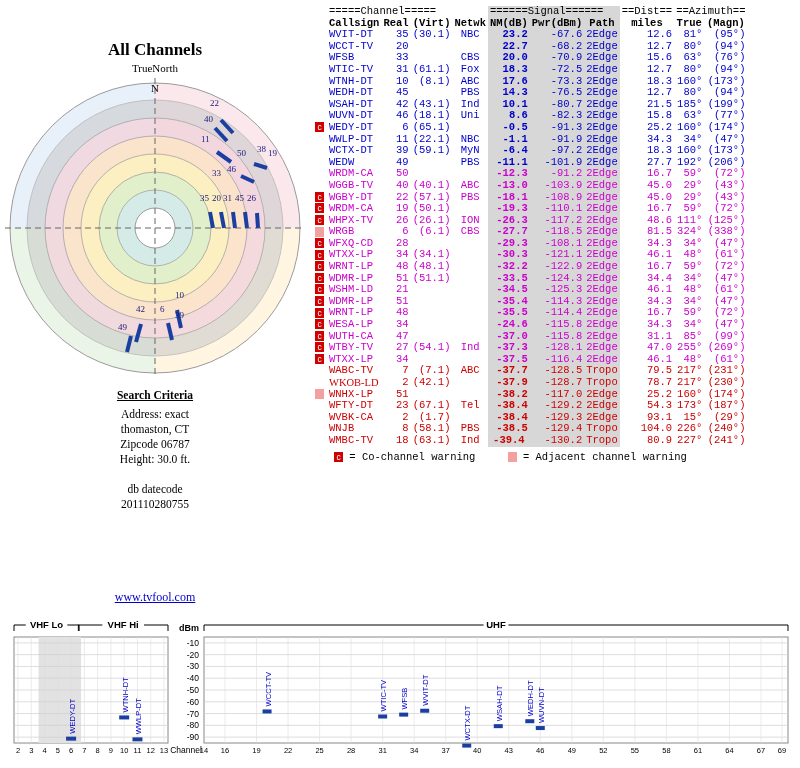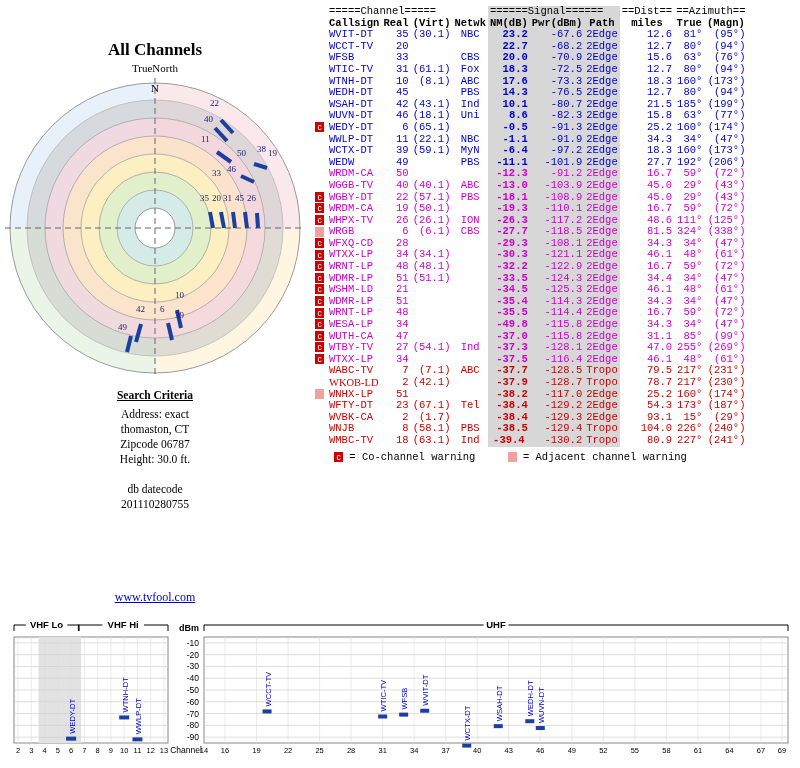--- a/index.html
+++ b/index.html
@@ -495,7 +495,7 @@
           <td class="c-real" style="color: rgb(204, 0, 204);">34</td>
           <td class="c-virt" style="color: rgb(204, 0, 204);"></td>
           <td class="c-netwk" style="color: rgb(204, 0, 204);"></td>
-          <td class="c-nm nm-col" style="color: rgb(204, 0, 204);">-49.8</td>
+          <td class="c-nm nm-col" style="color: rgb(204, 0, 204);">-24.6</td>
           <td class="c-pwr nm-col" style="color: rgb(204, 0, 204);">-115.8</td>
           <td class="c-path nm-col" style="color: rgb(204, 0, 204);">2Edge</td>
           <td class="c-dist" style="color: rgb(204, 0, 204);">34.3</td>

